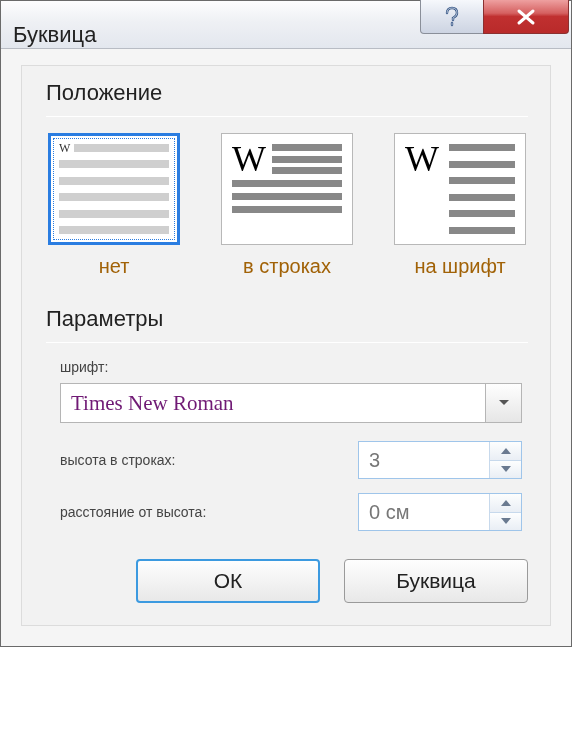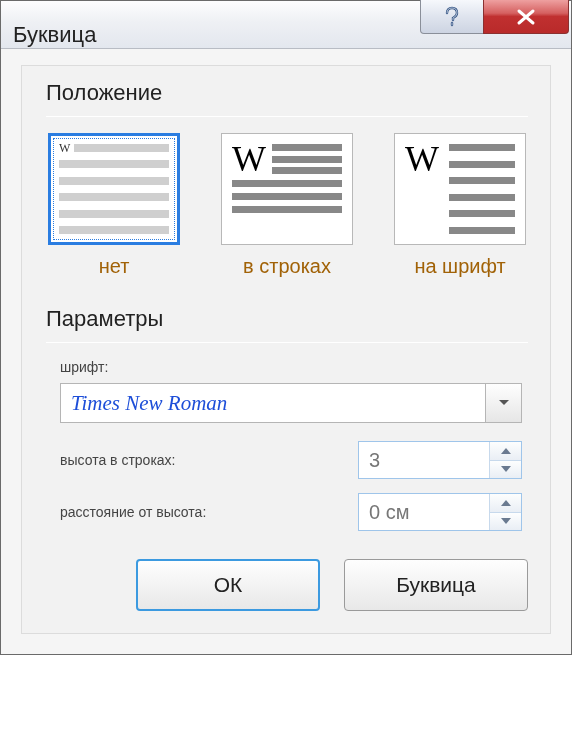--- a/index.html
+++ b/index.html
@@ -157,9 +157,8 @@
     flex: 1;
     padding: 0 10px;
     font-size: 21px;
-    color: #1d4ed8;
+    color: #701a75;
     font-family: "Times New Roman", serif;
-    font-style: italic;
   }
   .select-btn {
     width: 36px;

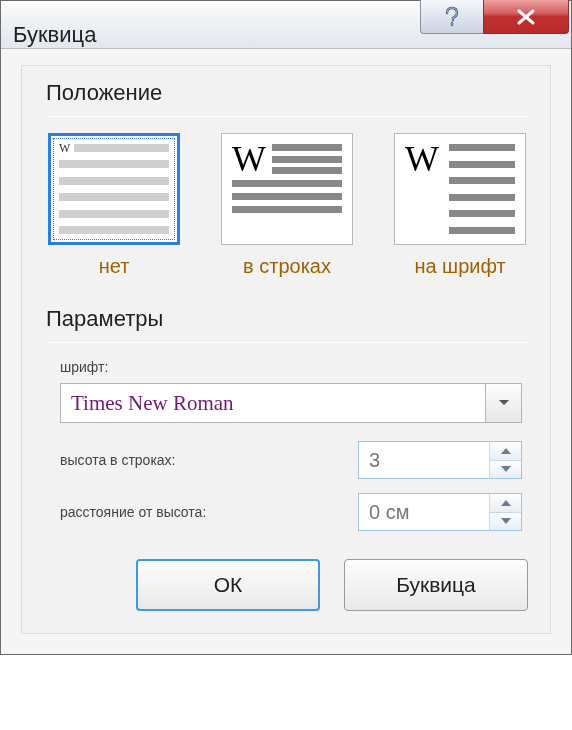--- a/index.html
+++ b/index.html
@@ -206,7 +206,7 @@
   }
   .btn {
     width: 184px;
-    height: 52px;
+    height: 44px;
     font-size: 21px;
     color: #222;
     background: linear-gradient(to bottom, #fefefe, #e8e8e8);

